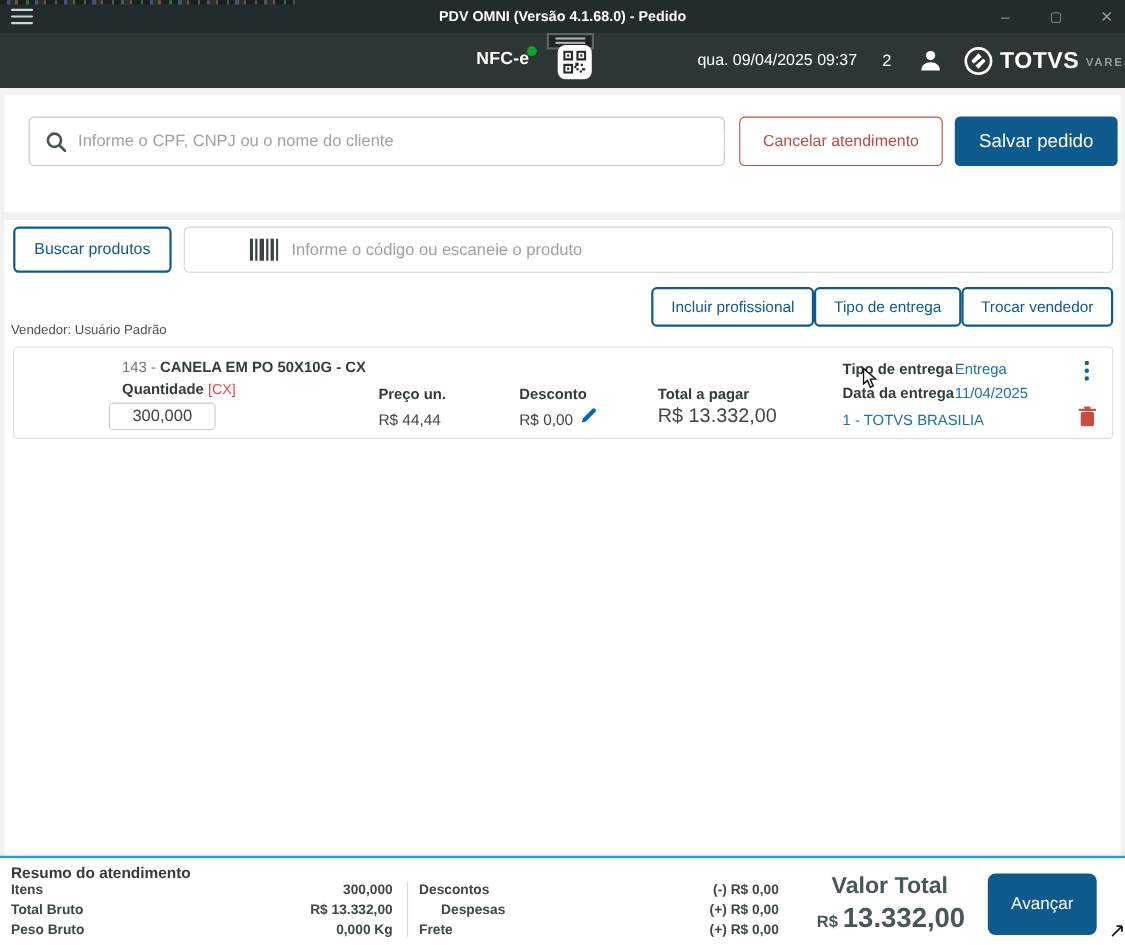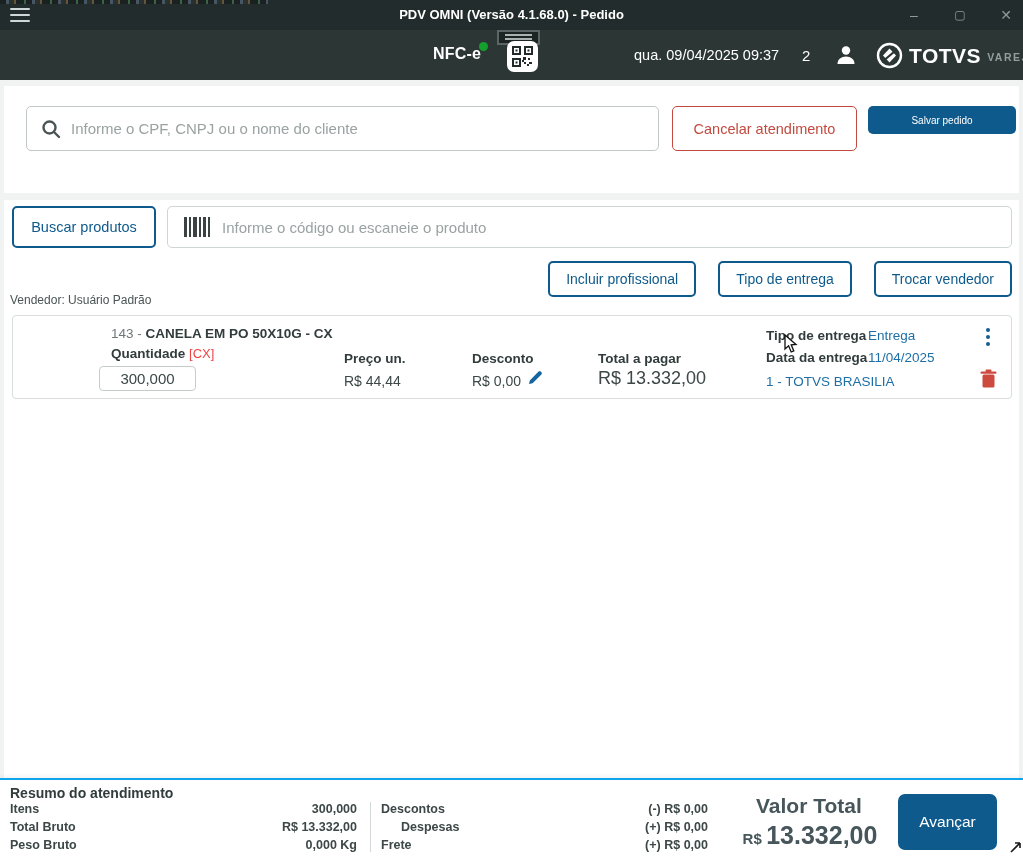--- a/index.html
+++ b/index.html
@@ -47,8 +47,8 @@
   .btn { display:flex; align-items:center; justify-content:center; border-radius:5px; cursor:pointer; font-family:inherit; }
   .btn-cancel { position:absolute; left:668px; top:20px; width:185px; height:45px; background:#fff;
     border:1px solid #c24a3e; color:#c24a3e; font-size:14.5px; }
-  .btn-save { position:absolute; left:864px; top:20px; width:148px; height:28px; background:#0e5a8c;
-    border:none; color:#fff; font-size:10px; }
+  .btn-save { position:absolute; left:864px; top:20px; width:148px; height:45px; background:#0e5a8c;
+    border:none; color:#fff; font-size:17px; }
 
   
   .btn-outline { background:#fff; border:2px solid #0e5a8c; color:#0e5a8c; }

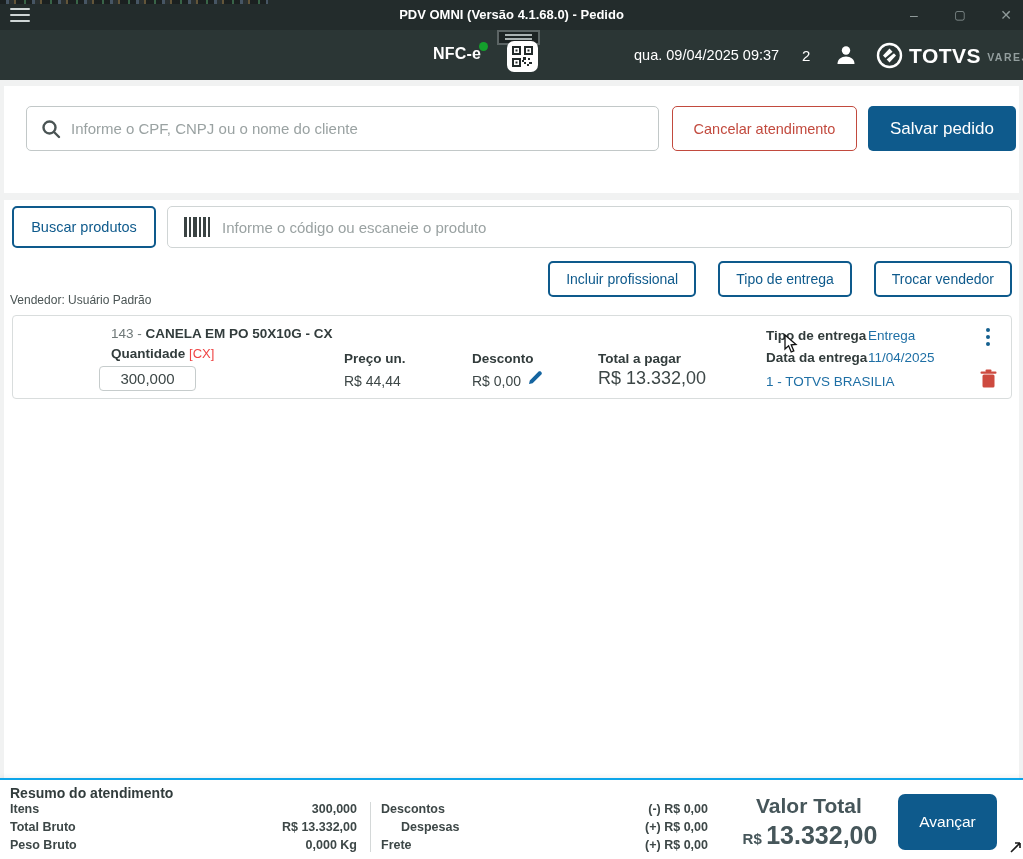--- a/index.html
+++ b/index.html
@@ -54,7 +54,7 @@
   .btn-outline { background:#fff; border:2px solid #0e5a8c; color:#0e5a8c; }
   .btn-search-products { position:absolute; left:8px; top:6px; width:144px; height:42px; font-size:14.5px; }
   .barcode-box { position:absolute; left:163px; top:6px; width:845px; height:42px; border:1px solid #d0d5d5;
-    border-radius:5px; display:flex; align-items:center; background:#fff; }
+    border-radius:5px; display:flex; align-items:center; background:#fff;padding-left:43px; }
   .barcode-box svg { margin:0 12px 0 16px; flex:none; }
   .barcode-box input { border:none; outline:none; flex:1; font-size:15px; color:#333; font-family:inherit; }
   .barcode-box input::placeholder { color:#9aa2a2; }

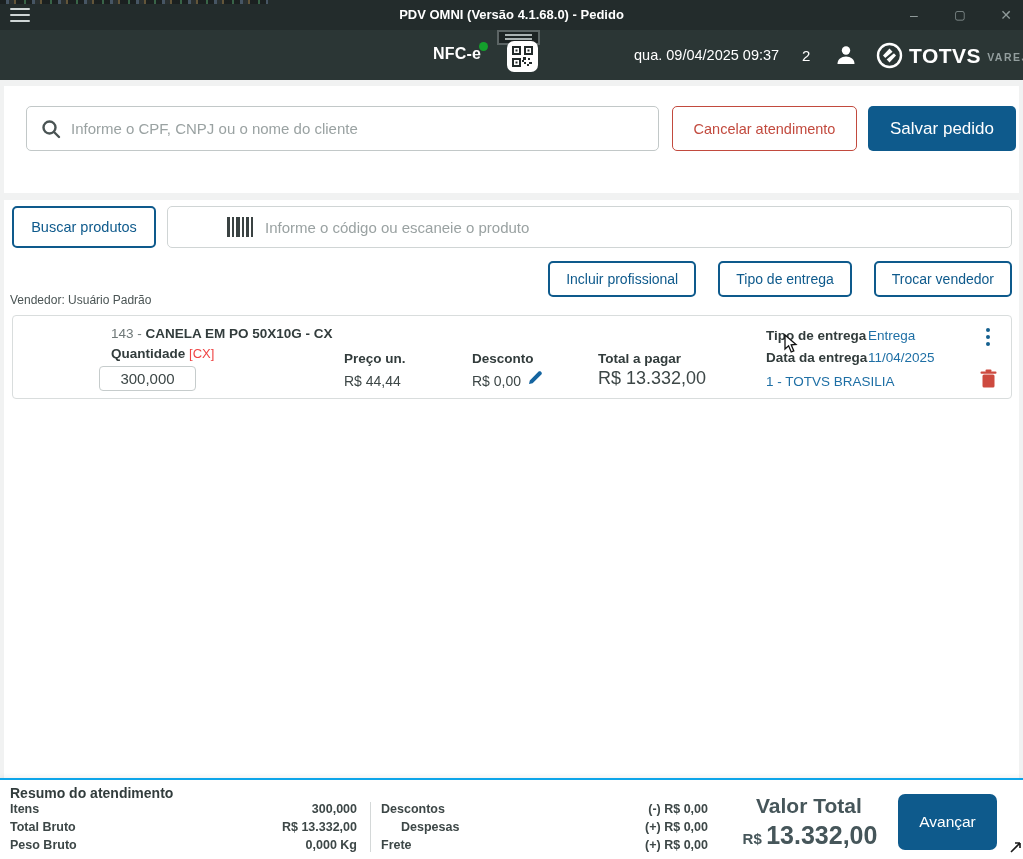--- a/index.html
+++ b/index.html
@@ -58,7 +58,7 @@
   .barcode-box svg { margin:0 12px 0 16px; flex:none; }
   .barcode-box input { border:none; outline:none; flex:1; font-size:15px; color:#333; font-family:inherit; }
   .barcode-box input::placeholder { color:#9aa2a2; }
-  .row-actions { position:absolute; top:61px; right:7px; display:flex; gap:22px; }
+  .row-actions { position:absolute; top:61px; right:7px; display:flex; gap:0; }
   .row-actions .btn { height:36px; font-size:14px; padding:0 16px; }
   .seller-label { position:absolute; left:6px; top:93px; font-size:12px; color:#4a5454; }
 

